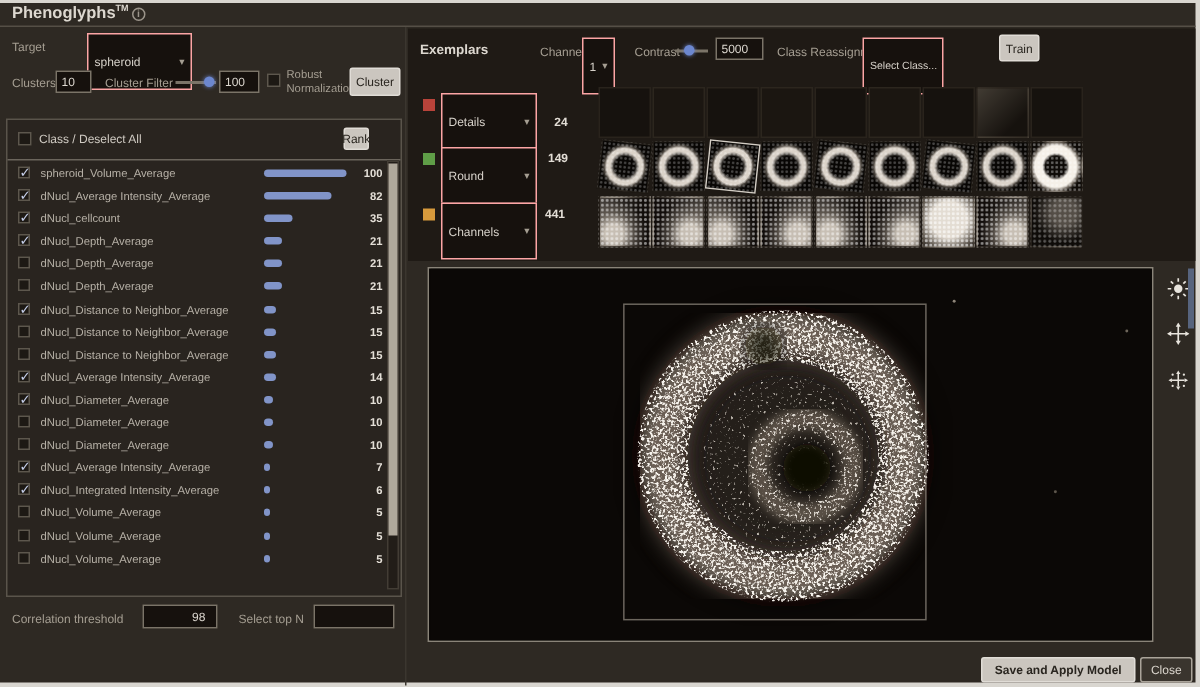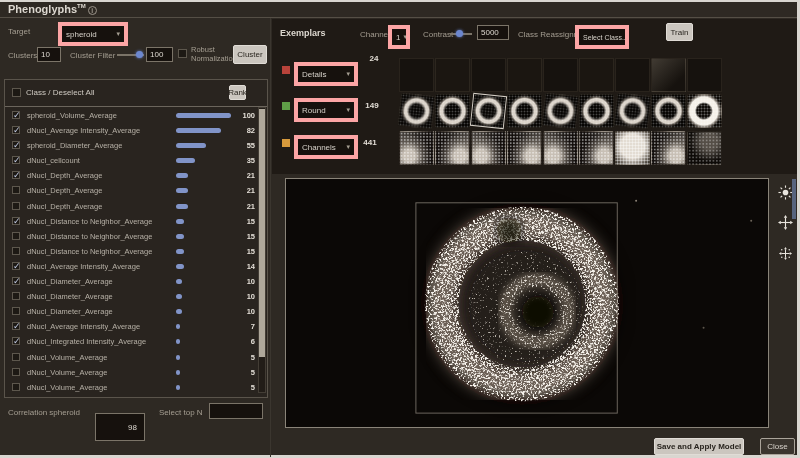--- a/index.html
+++ b/index.html
@@ -11,8 +11,8 @@
 .brt{color:#ddd8d0}
 .inputbox{position:absolute;background:#16110d;border:1px solid #7b7468;color:#ddd8d0;
           font-size:8px;padding:0 3px;font-family:inherit;outline:none}
-.selectbox{position:absolute;background:#16110d;border:4px solid #fca5a5;color:#d6d1c9;font-size:8px;
-           display:flex;align-items:center;justify-content:space-between;padding:8px 4px;cursor:pointer;white-space:nowrap;overflow:hidden}
+.selectbox{position:absolute;background:#16110d;border:1px solid #fca5a5;color:#d6d1c9;font-size:8px;
+           display:flex;align-items:center;justify-content:space-between;padding:18px 4px;cursor:pointer;white-space:nowrap;overflow:hidden}
 .caret{font-size:7px;color:#a59e92;margin-left:3px;flex:0 0 auto}
 .btn{position:absolute;display:flex;align-items:center;justify-content:center;font-size:8px;cursor:pointer;border-radius:2px;white-space:nowrap}
 .btn-light{background:#cbc6bf;color:#29251f;border:1px solid #e0dcd6}

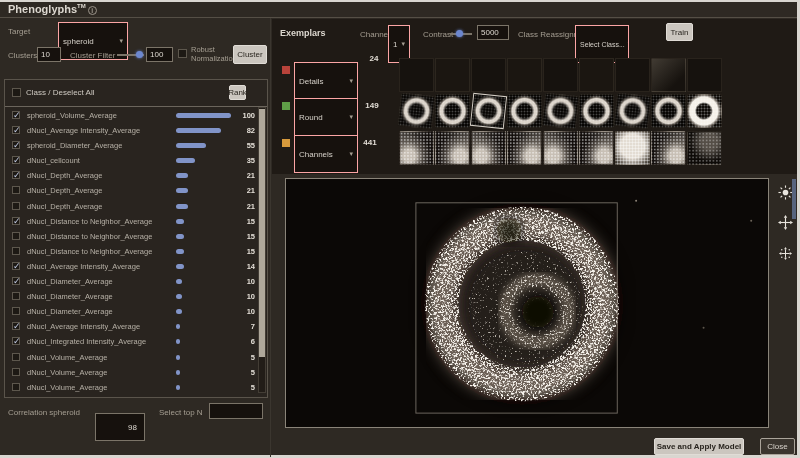--- a/index.html
+++ b/index.html
@@ -263,7 +263,7 @@
     <span>Details</span>
       <span class="caret">▾</span>
   </div>
-  <div class="count" style="left:360px;top:52px">24</div>
+  <div class="count" style="left:360px;top:75px">24</div>
 
   <div class="chip" style="left: 282px; top: 100px; background: rgb(95, 158, 71);"></div>
   <div class="selectbox" style="left:294px;top:96px;width:64px;height:15px">

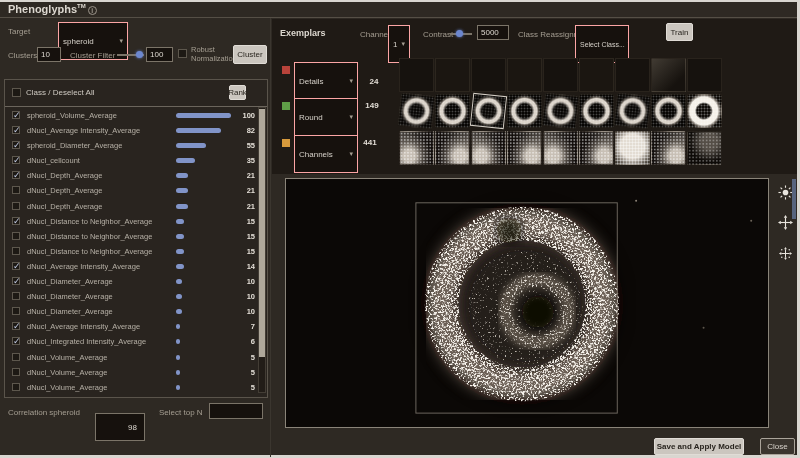--- a/index.html
+++ b/index.html
@@ -126,12 +126,6 @@
           <span class="feat-label">dNucl_Average Intensity_Average</span>
           <span class="feat-bar" style="width: 45.1px;"></span>
           <span class="feat-val">82</span>
-        </div>
-        <div class="feat-row">
-          <span class="cb checked"></span>
-          <span class="feat-label">spheroid_Diameter_Average</span>
-          <span class="feat-bar" style="width: 30.25px;"></span>
-          <span class="feat-val">55</span>
         </div>
         <div class="feat-row">
           <span class="cb checked"></span>

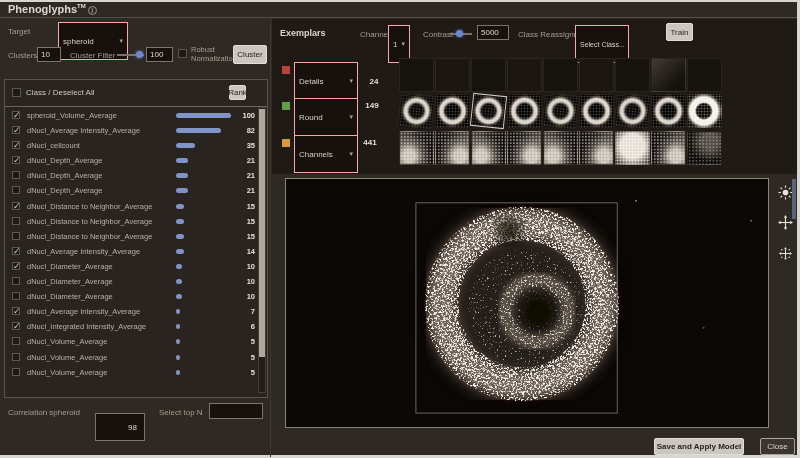--- a/index.html
+++ b/index.html
@@ -229,7 +229,7 @@
       </div>
   </div>
 
-  <div class="lbl" style="left:8px;top:406px">Correlation spheroid</div>
+  <div class="lbl" style="left:8px;top:406px">Correlation threshold</div>
   <input class="inputbox" style="left: 95px; top: 411px; width: 50px; height: 28px; padding-left: 32px;" value="98">
   <div class="lbl" style="left:159px;top:406px">Select top N</div>
   <input class="inputbox" style="left: 209px; top: 401px; width: 54px; height: 16px;" value="">

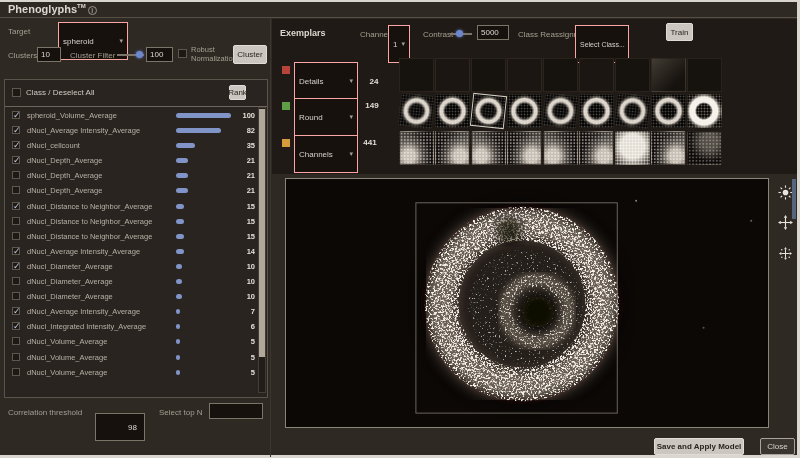--- a/index.html
+++ b/index.html
@@ -230,7 +230,7 @@
   </div>
 
   <div class="lbl" style="left:8px;top:406px">Correlation threshold</div>
-  <input class="inputbox" style="left: 95px; top: 411px; width: 50px; height: 28px; padding-left: 32px;" value="98">
+  <input class="inputbox" style="left: 95px; top: 401px; width: 50px; height: 16px; padding-left: 32px;" value="98">
   <div class="lbl" style="left:159px;top:406px">Select top N</div>
   <input class="inputbox" style="left: 209px; top: 401px; width: 54px; height: 16px;" value="">
 

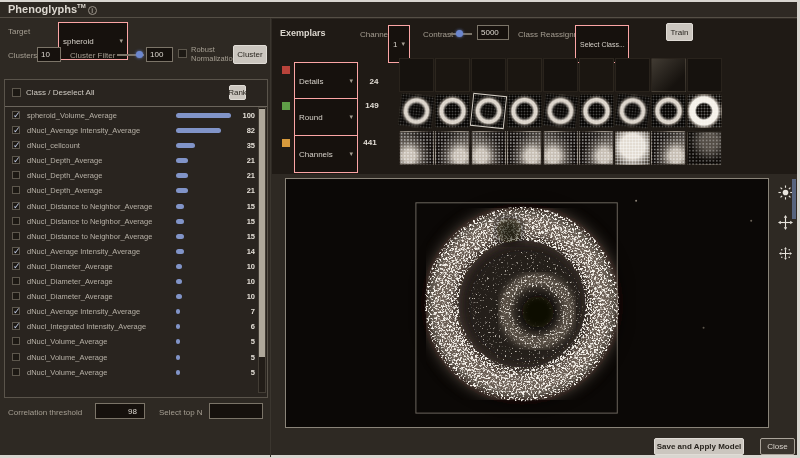--- a/index.html
+++ b/index.html
@@ -403,7 +403,7 @@
   </div>
   <div class="scroll-blue"></div>
 
-  <div class="btn btn-light" style="left:654px;top:436px;width:90px;height:17px;font-weight:bold">Save and Apply Model</div>
+  <div class="btn btn-light" style="left:654px;top:436px;width:103px;height:17px;font-weight:bold">Save and Apply Model</div>
   <div class="btn btn-dark" style="left:760px;top:436px;width:35px;height:17px">Close</div>
 
 </div>

